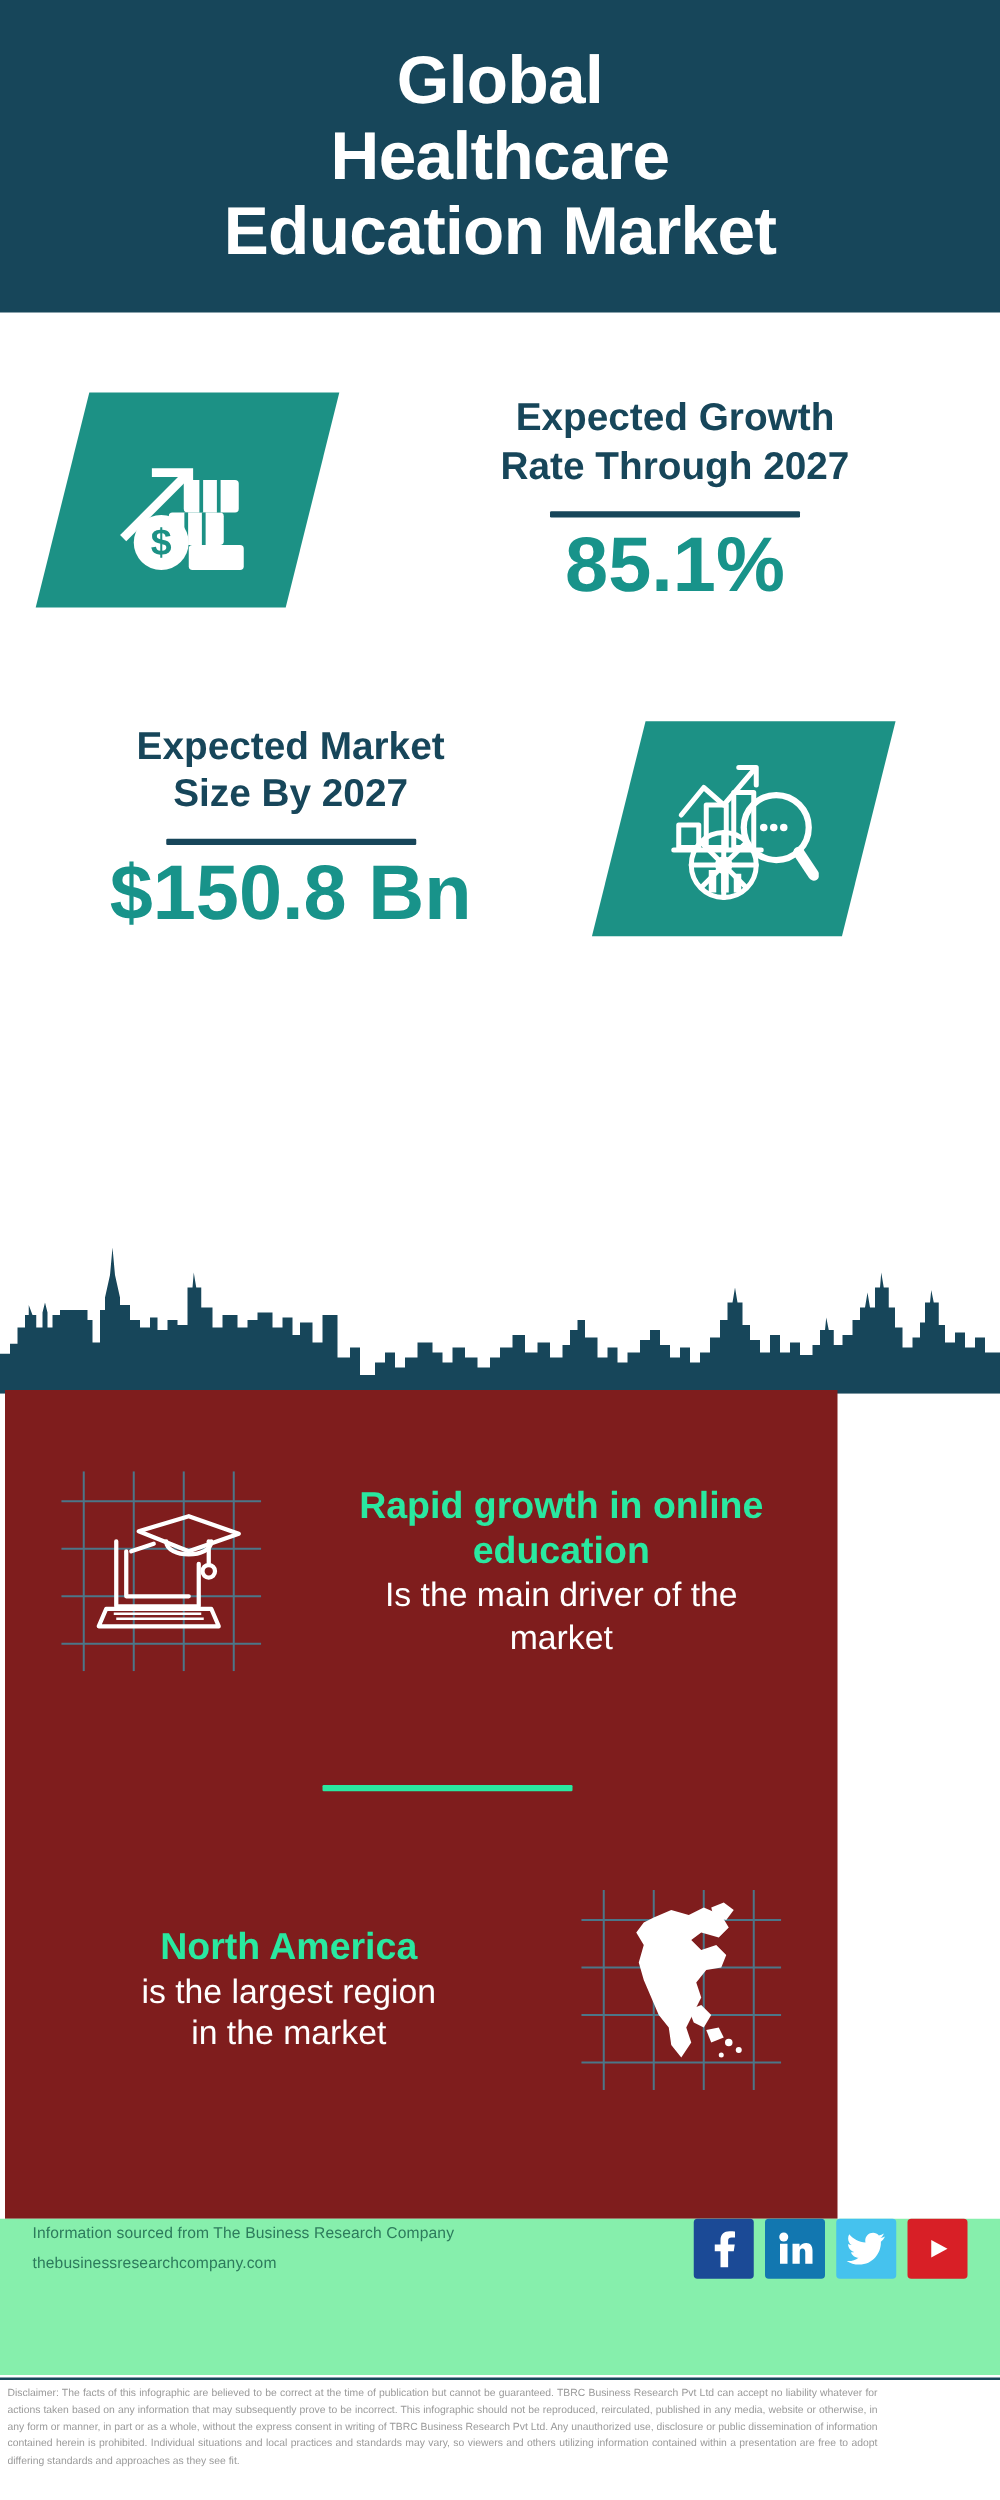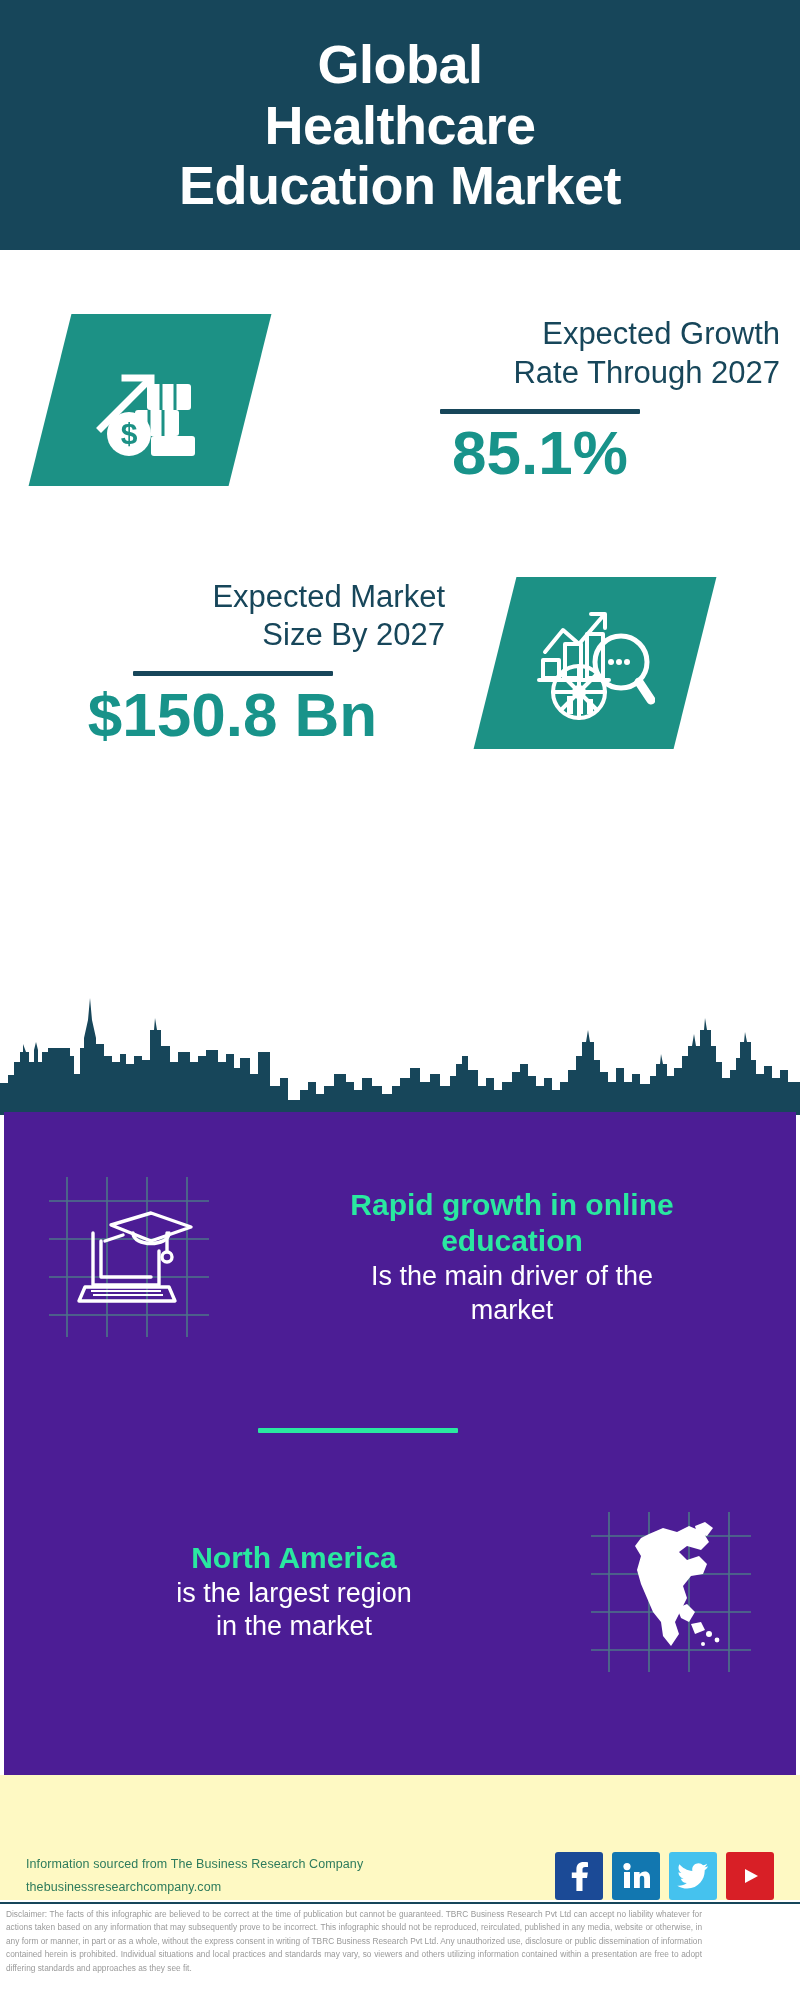--- a/index.html
+++ b/index.html
@@ -44,7 +44,7 @@
 
   .stat-text { flex:1; text-align:center; padding-right:20px; }
   .stat-label {
-    color:#17465a; font-size:31px; font-weight:normal; line-height:1.25;text-align:right;
+    color:#17465a; font-size:31px; font-weight:bold; line-height:1.25;
   }
   .stat-rule {
     width:200px; height:5px; background:#17465a;

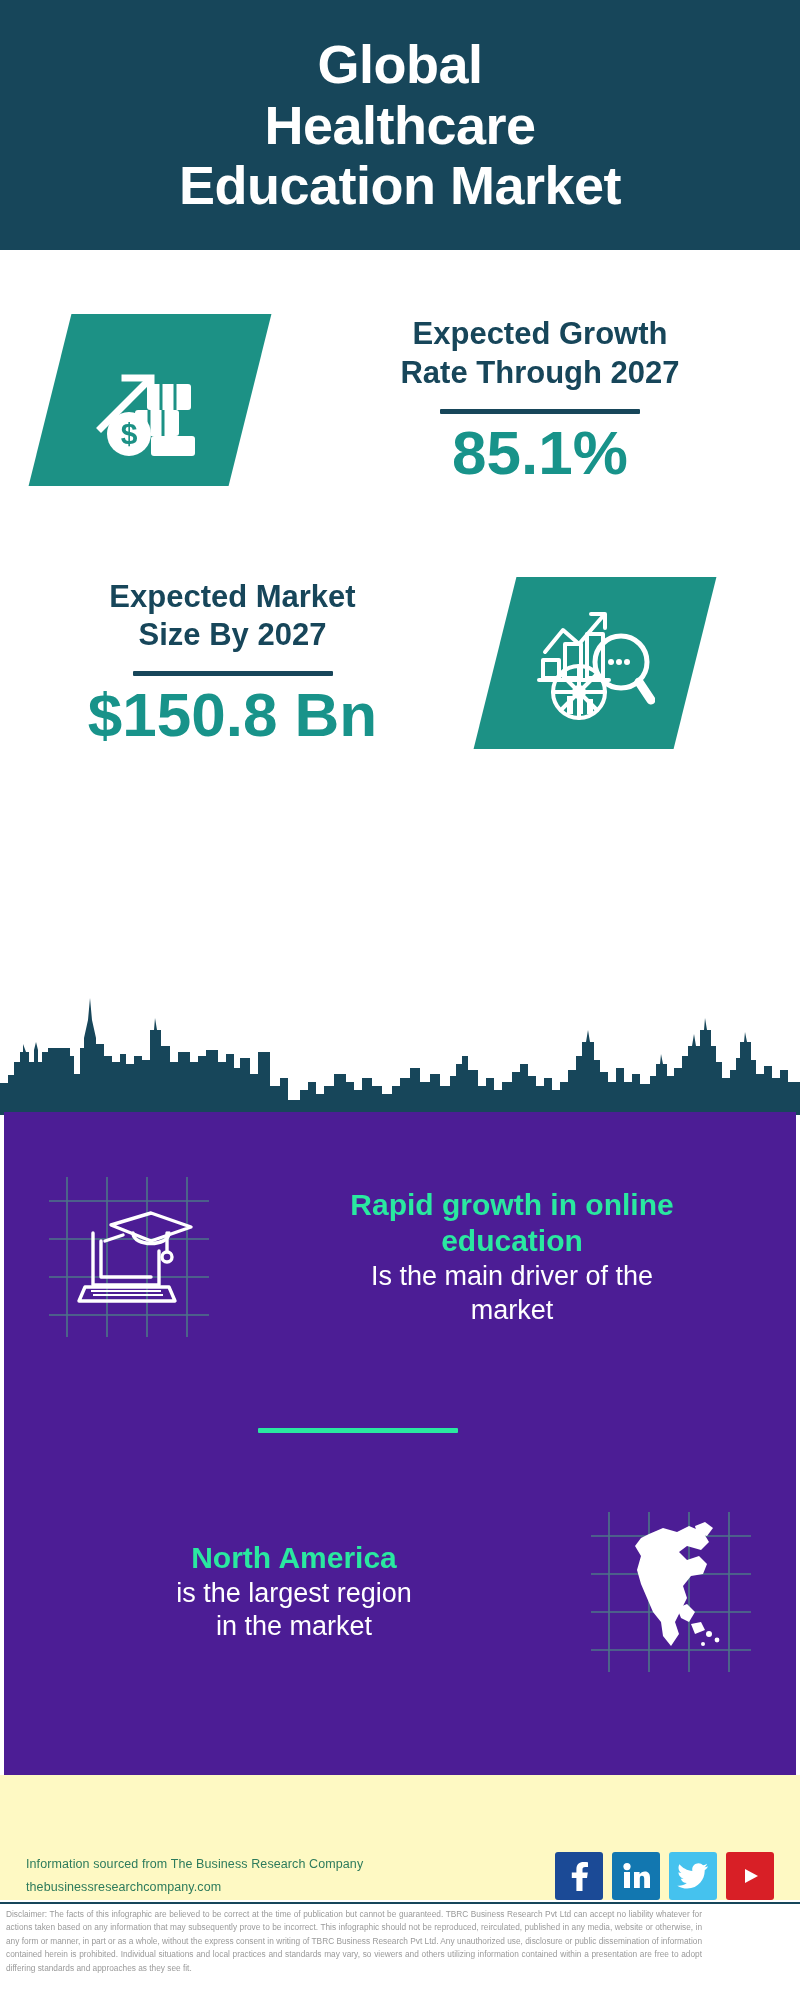--- a/index.html
+++ b/index.html
@@ -69,8 +69,8 @@
 
   
   .dark-panel {
-    position:absolute; left:4px; top:1112px; width:792px; height:663px;
-    background:#4c1d95;
+    position:absolute; left:4px; top:1112px; width:666px; height:663px;
+    background:#7f1d1d;
   }
   .dark-row {
     position:absolute; display:flex; align-items:center; width:100%;

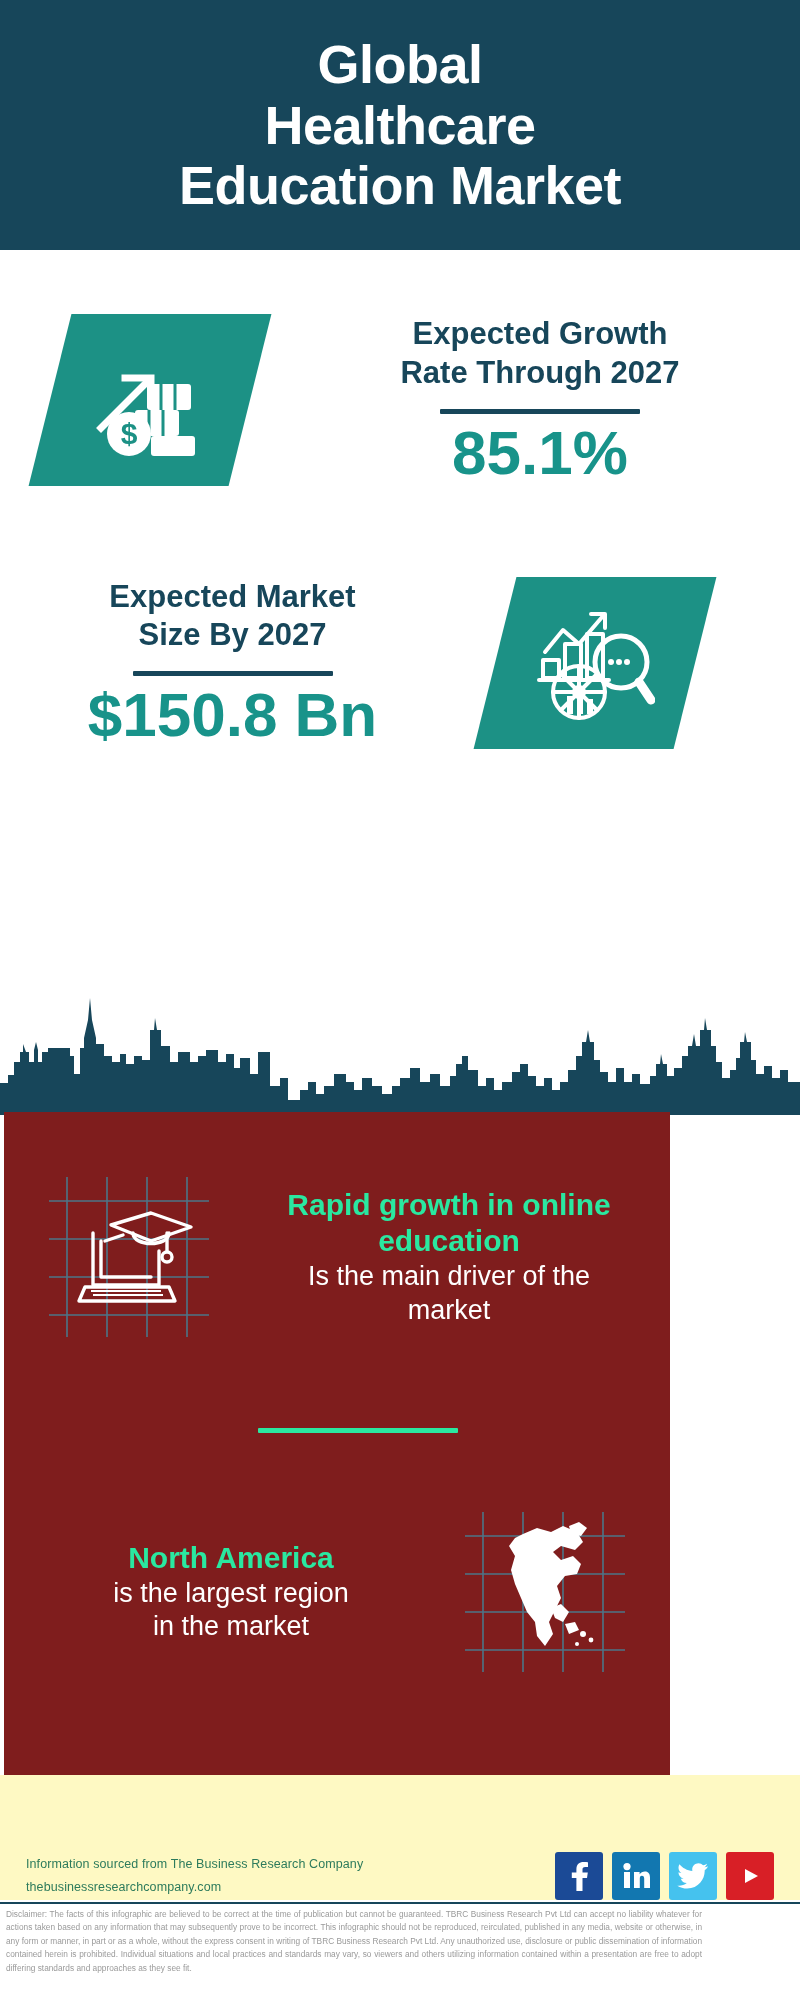--- a/index.html
+++ b/index.html
@@ -99,8 +99,8 @@
   
   .footer {
     position:absolute; left:0; top:1775px; width:800px; height:125px;
-    background:#fef9c3;
-    display:flex; align-items:flex-end; padding:0 26px;
+    background:#86efac;
+    display:flex; align-items:flex-start; padding:0 26px;
   }
   .footer-credit { flex:1; }
   .footer-credit div {

